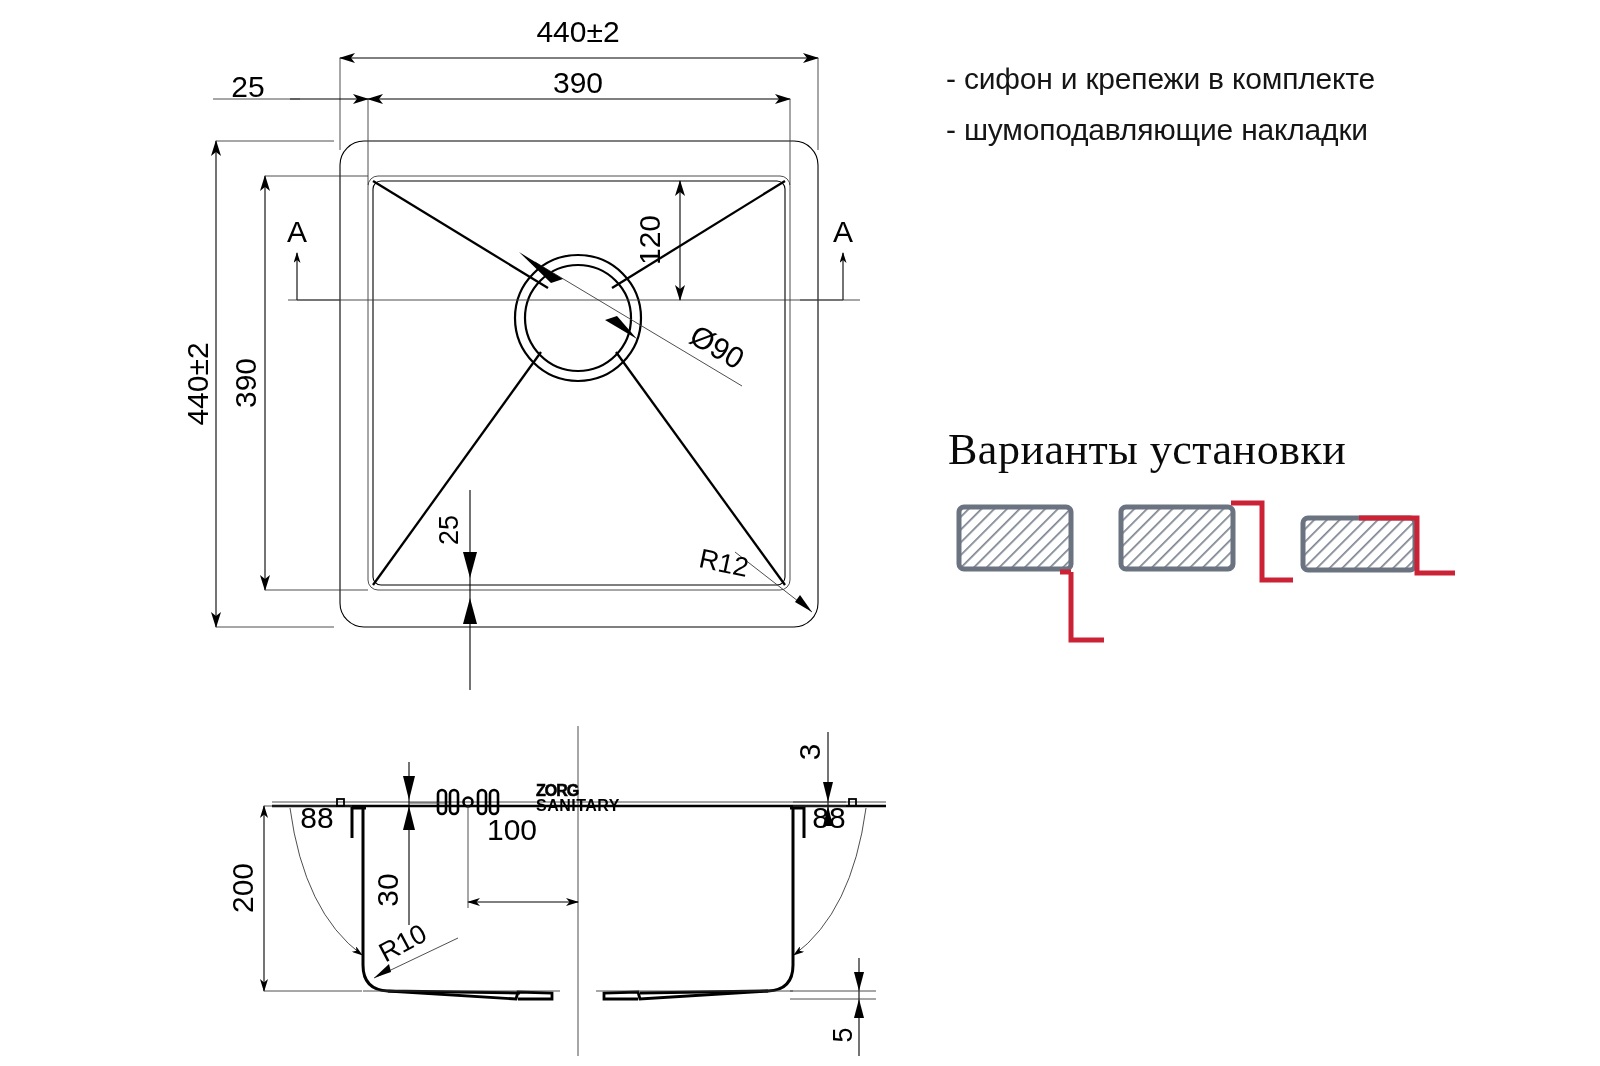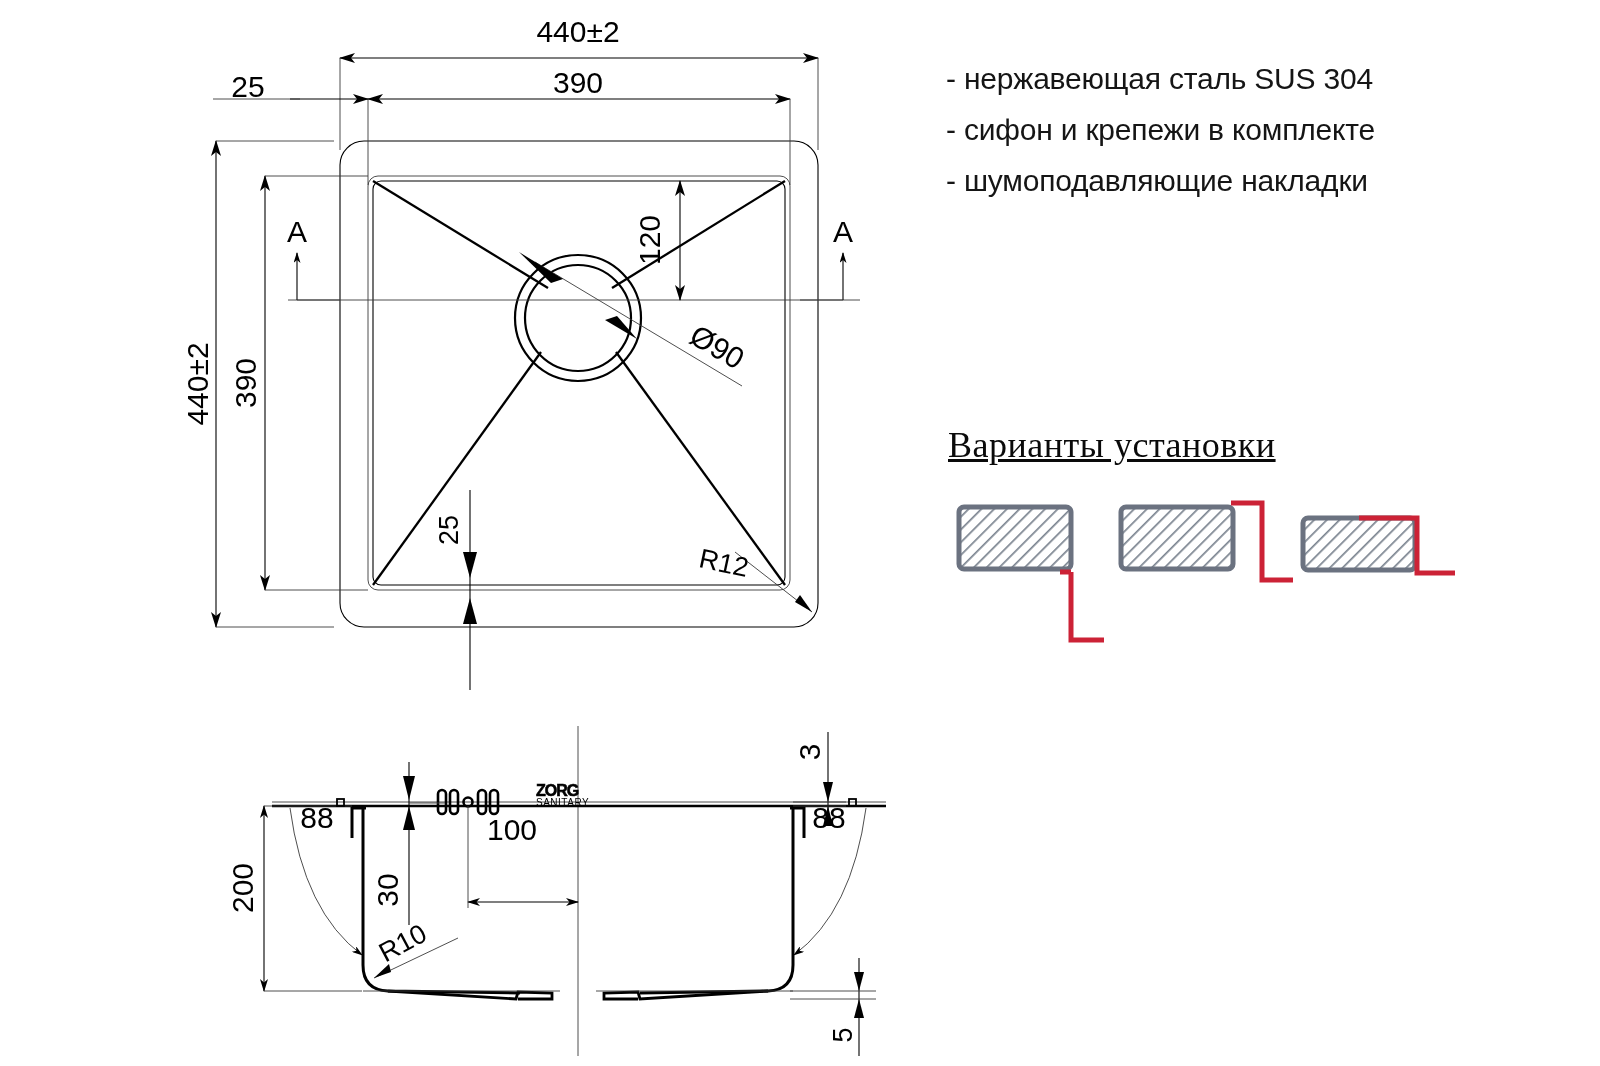--- a/index.html
+++ b/index.html
@@ -221,7 +221,6 @@
   </svg>
 
   <div class="feature-list">
-    <div class="feature-row">- нержавеющая сталь SUS 304</div>
     <div class="feature-row">- сифон и крепежи в комплекте</div>
     <div class="feature-row">- шумоподавляющие накладки</div>
   </div>

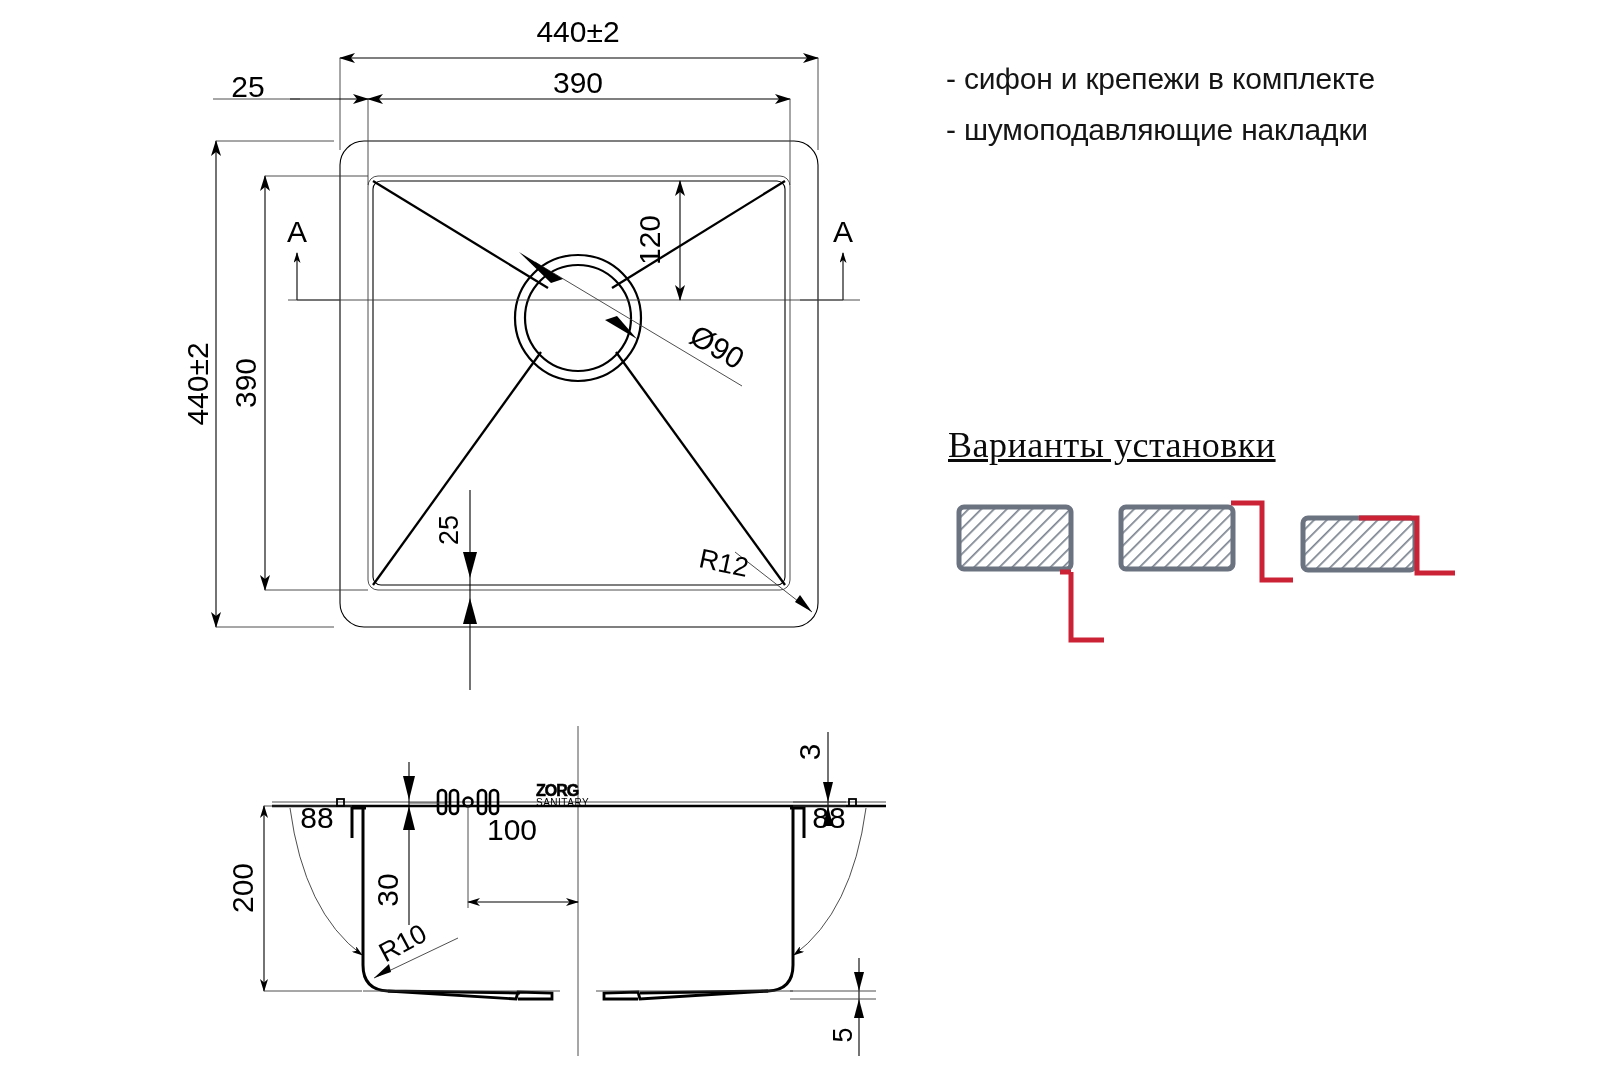--- a/index.html
+++ b/index.html
@@ -12,8 +12,8 @@
                line-height:1.0;color:#151515;margin-bottom:21px;white-space:nowrap;
                letter-spacing:-0.2px;}
   .install-title{position:absolute;left:948px;top:424px;
-                 font-family:"Liberation Serif", serif;font-size:36px;color:#0a0a0a;
-                 white-space:nowrap;letter-spacing:0.5px;text-decoration:underline;}
+                 font-family:"Liberation Serif", serif;font-size:44px;color:#0a0a0a;
+                 white-space:nowrap;letter-spacing:0.5px;}
   .dim{font-family:"Liberation Sans", sans-serif;fill:#000;font-size:30px;}
   .dim-sm{font-family:"Liberation Sans", sans-serif;fill:#000;font-size:27px;}
   .ln{stroke:#000;fill:none;}

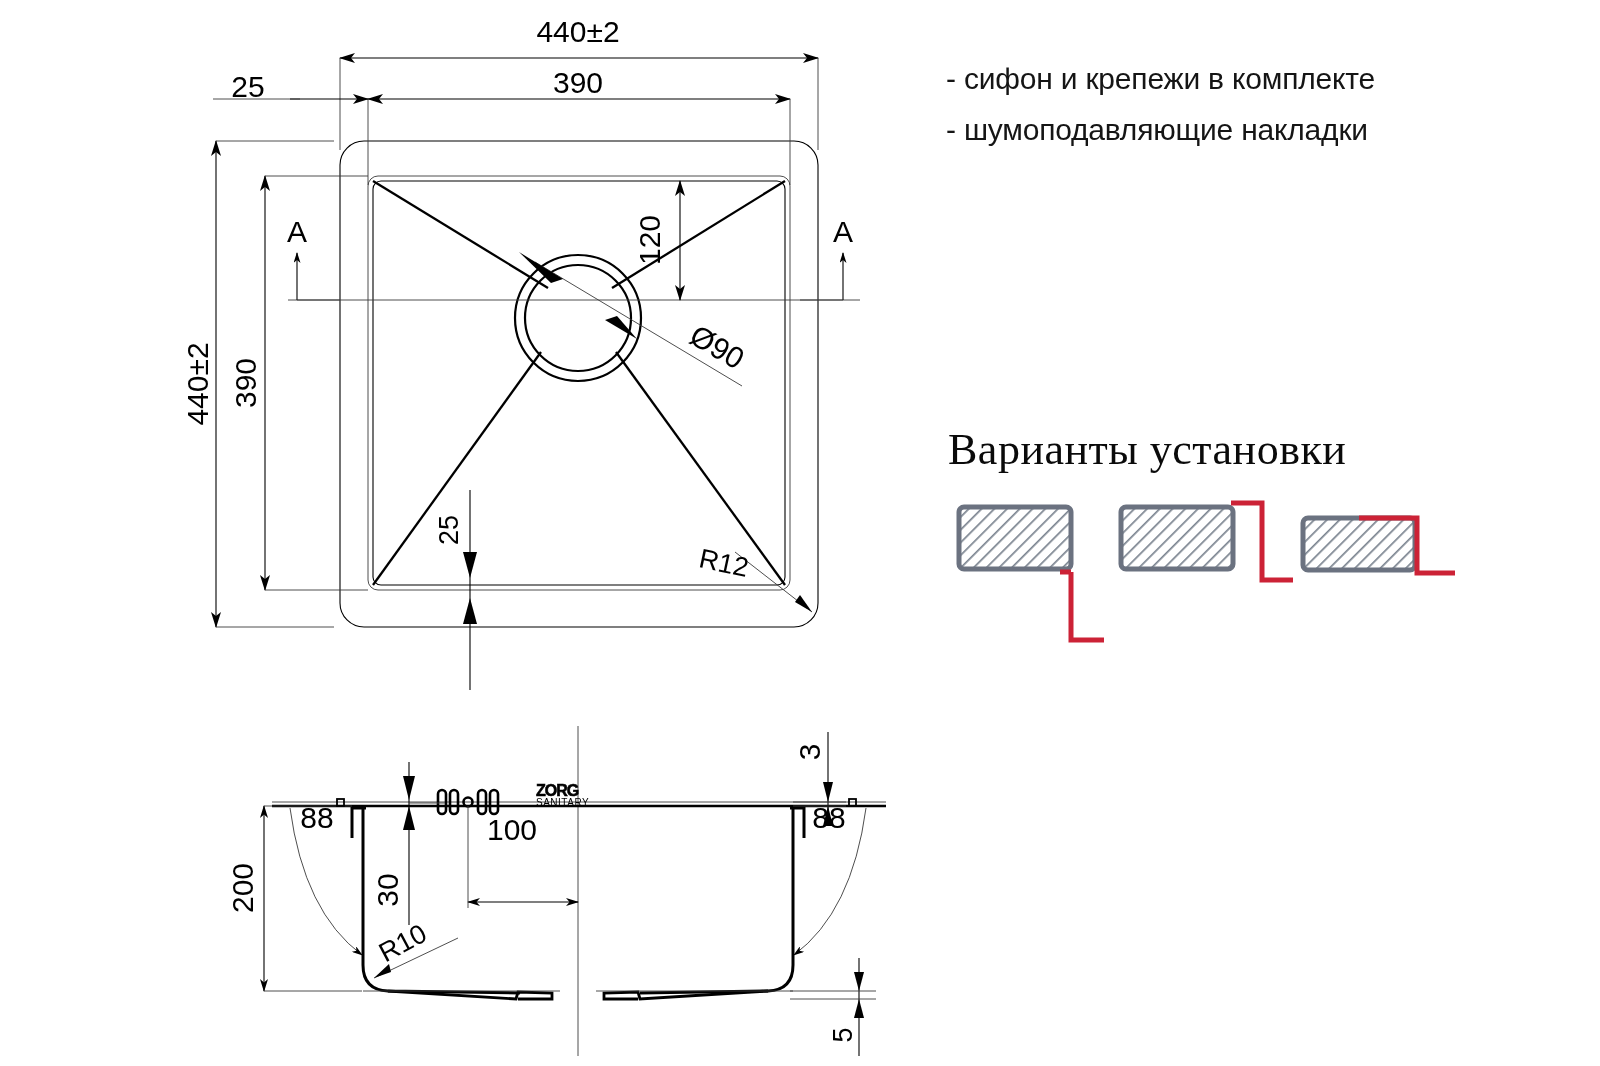--- a/index.html
+++ b/index.html
@@ -23,8 +23,8 @@
   .logo-main{font-family:"Liberation Sans", sans-serif;font-weight:bold;
              font-size:16px;letter-spacing:-1px;color:#000;line-height:0.95;
              -webkit-text-stroke:0.6px #000;}
-  .logo-sub{font-family:"Liberation Sans", sans-serif;font-weight:normal;
-            font-size:10px;letter-spacing:0.5px;color:#000;text-align:center;
+  .logo-sub{font-family:"Liberation Sans", sans-serif;font-weight:bold;
+            font-size:16px;letter-spacing:0.5px;color:#000;text-align:center;
             line-height:1;}
 </style>
 </head>

